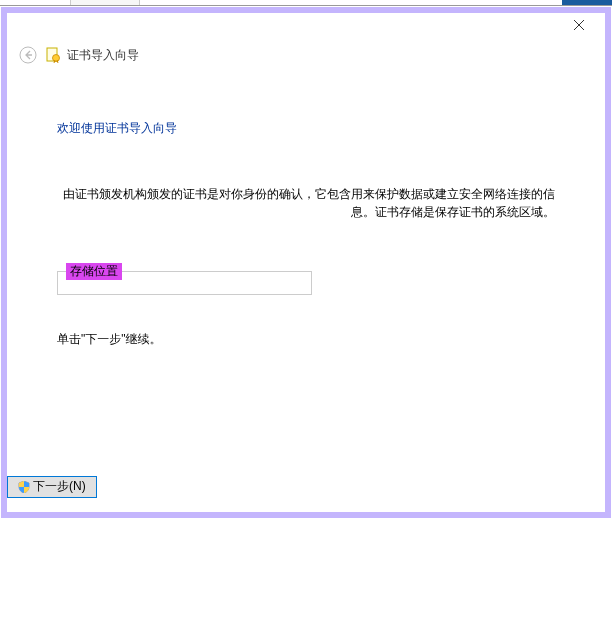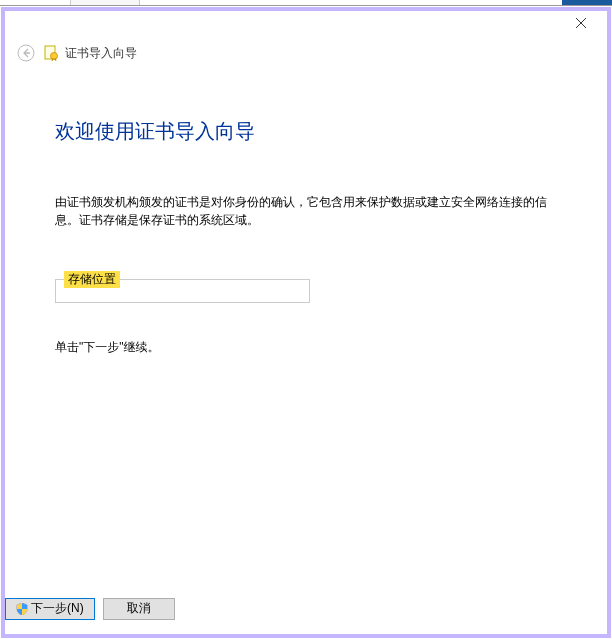--- a/index.html
+++ b/index.html
@@ -41,8 +41,8 @@
       top: 7px;
       left: 1px;
       width: 610px;
-      height: 631px;
-      border: 4px solid #c4b5fd;
+      height: 511px;
+      border: 6px solid #c4b5fd;
       background: #fff;
       display: flex;
       flex-direction: column;

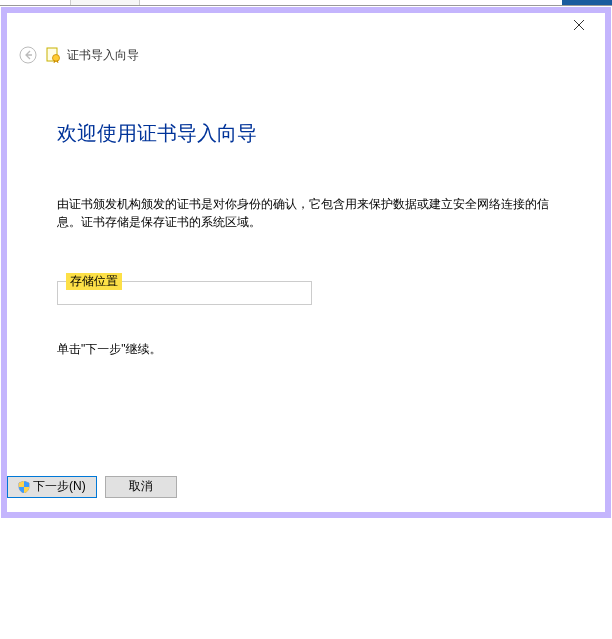--- a/index.html
+++ b/index.html
@@ -90,7 +90,7 @@
       color: #000;
     }
     .main-heading {
-      font-size: 20px;
+      font-size: 12px;
       color: #003399;
       font-weight: normal;
       margin: 0 0 48px 0;

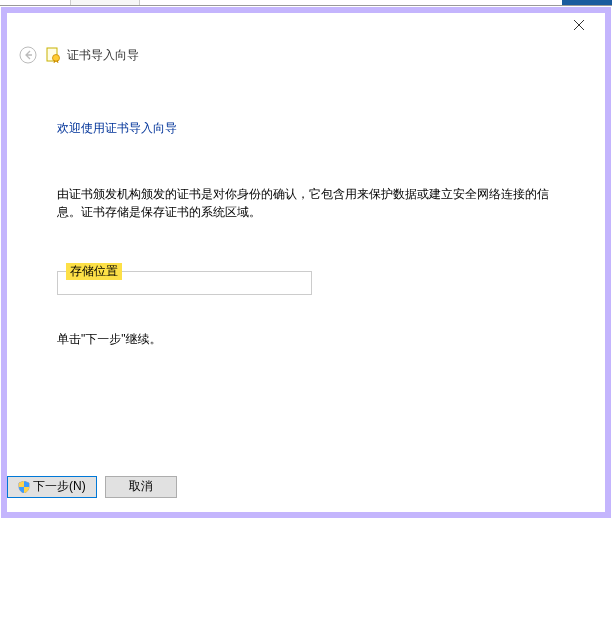--- a/index.html
+++ b/index.html
@@ -96,7 +96,7 @@
       margin: 0 0 48px 0;
     }
     .para1 { margin: 0 0 60px 0; line-height: 1.5; }
-    .para2 { margin: 0 0 50px 0; line-height: 1.5; }
+    .para2 { margin: 0 0 50px 0; line-height: 1.5; text-align: right; }
     .fieldset {
       border: 1px solid #ccc;
       width: 255px;

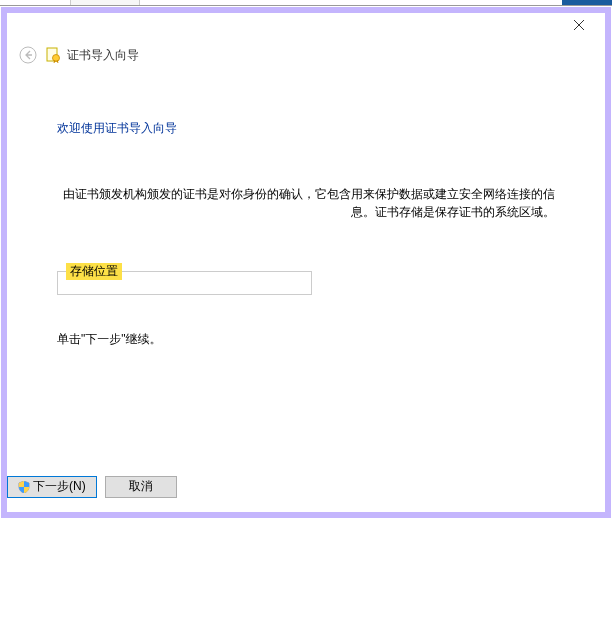--- a/index.html
+++ b/index.html
@@ -108,7 +108,7 @@
       position: absolute;
       top: -9px;
       left: 8px;
-      background: #fde047;
+      background: #d946ef;
       padding: 0 4px;
     }
     .radio-row {

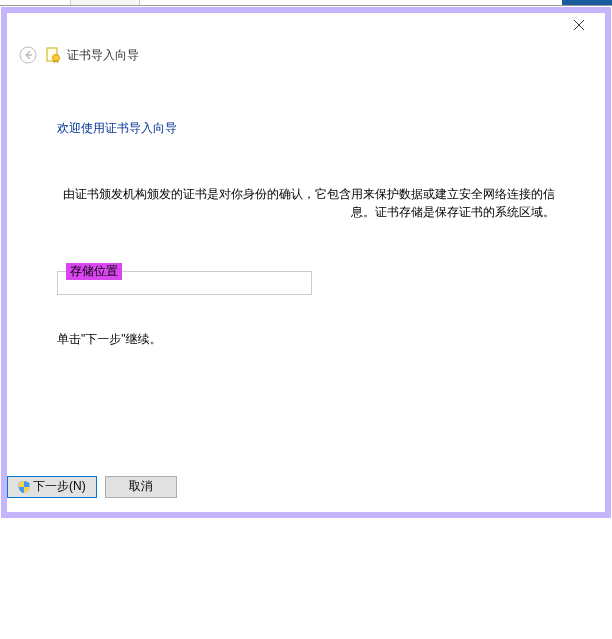--- a/index.html
+++ b/index.html
@@ -217,9 +217,6 @@
       </svg>
       <span>下一步(N)</span>
     </button>
-    <button class="btn">
-      <span>取消</span>
-    </button>
   </div>
 </div>
 

